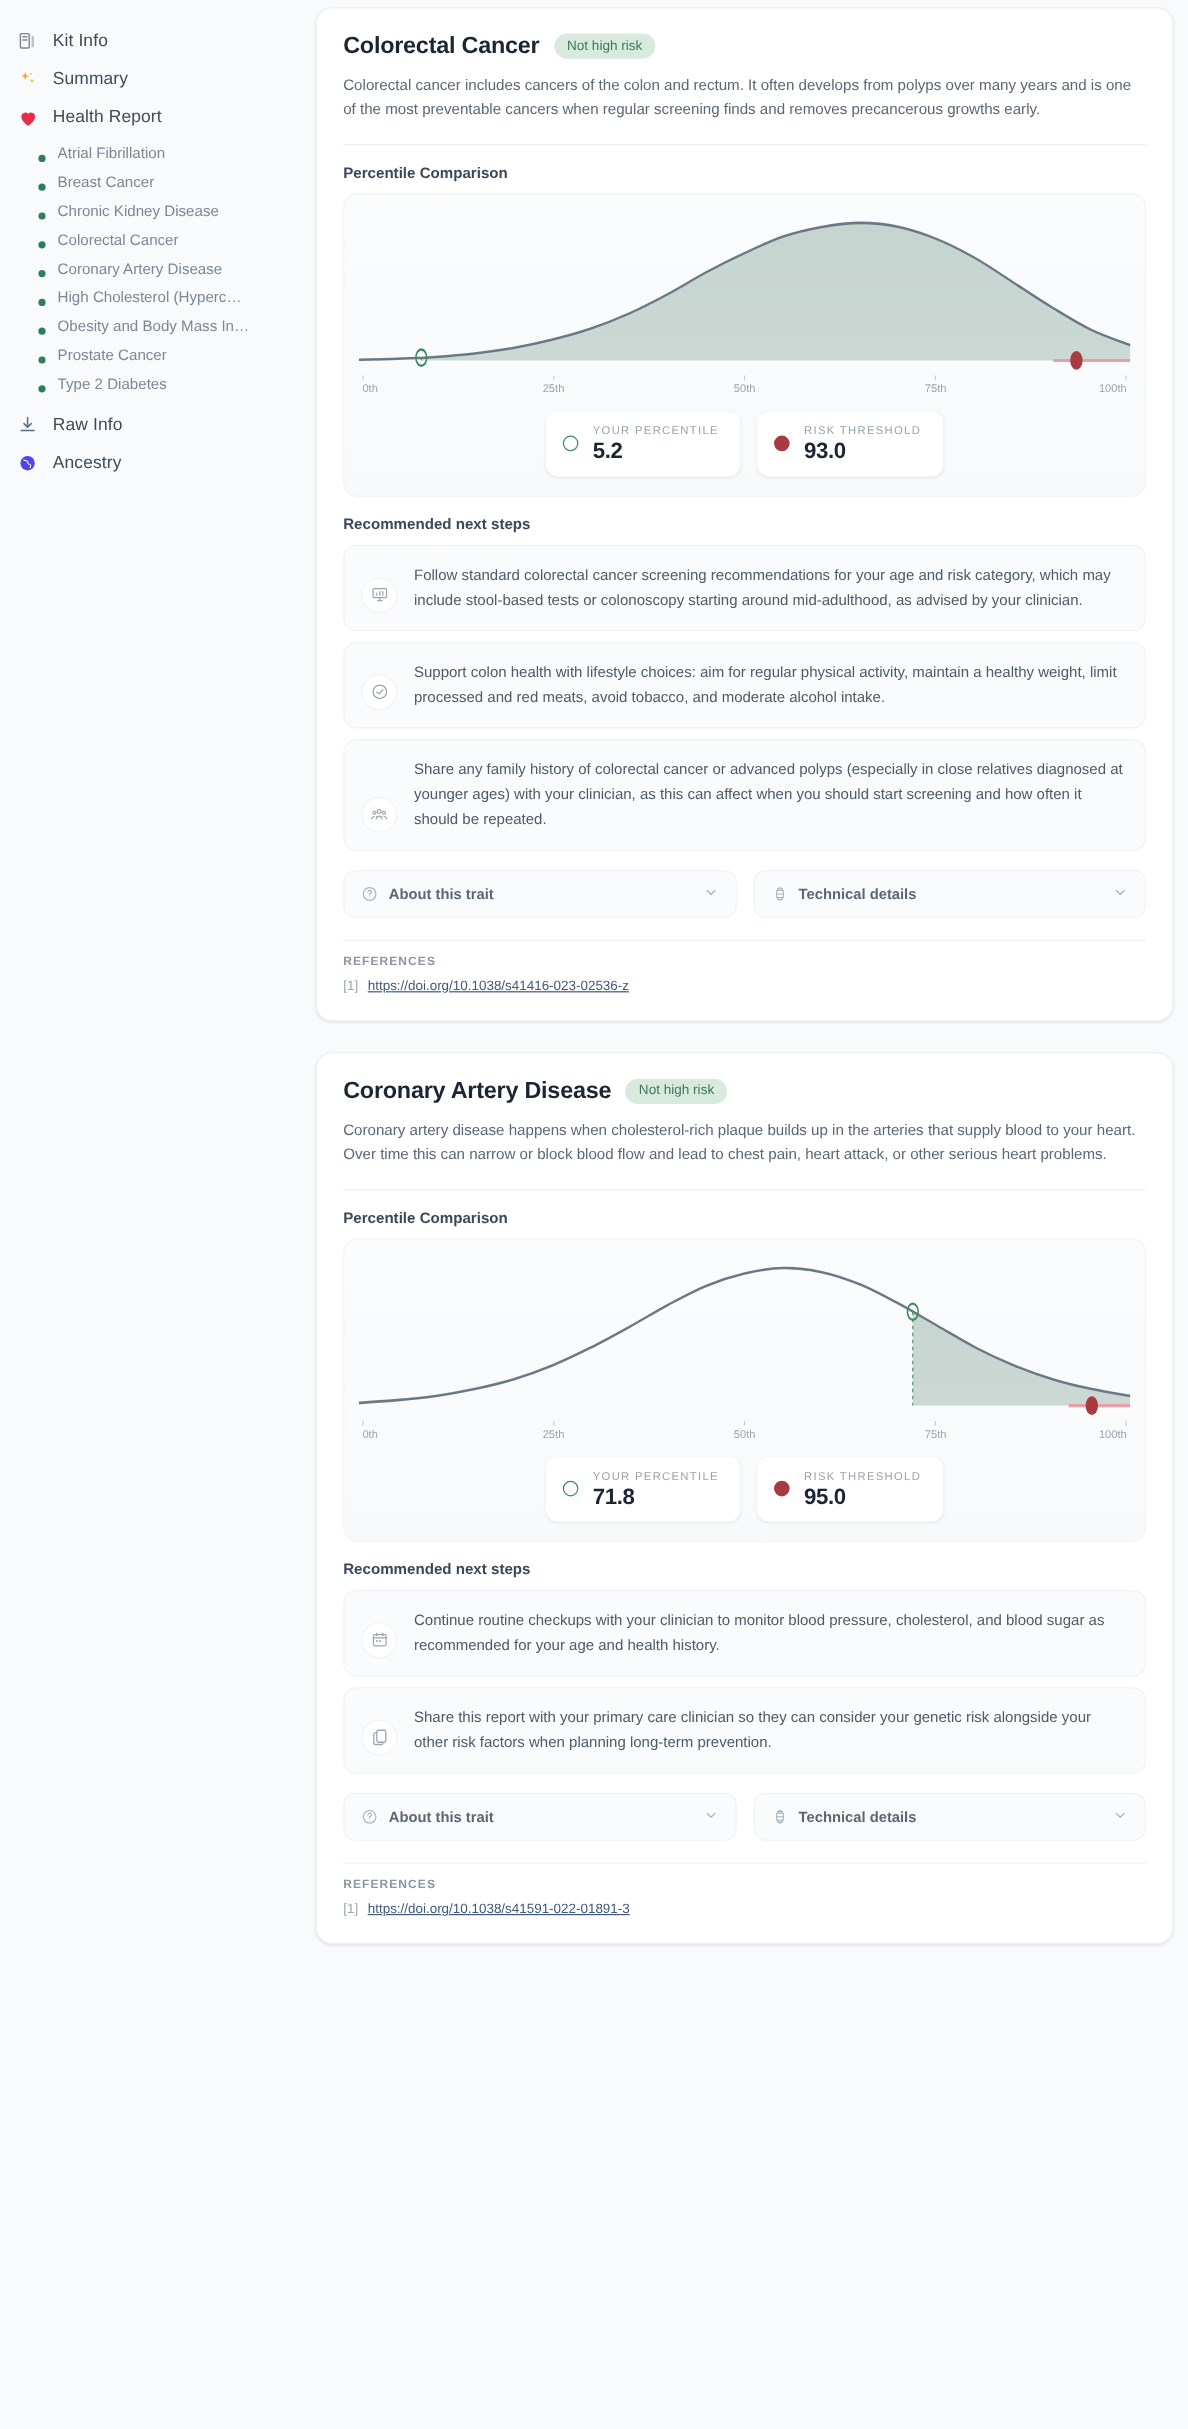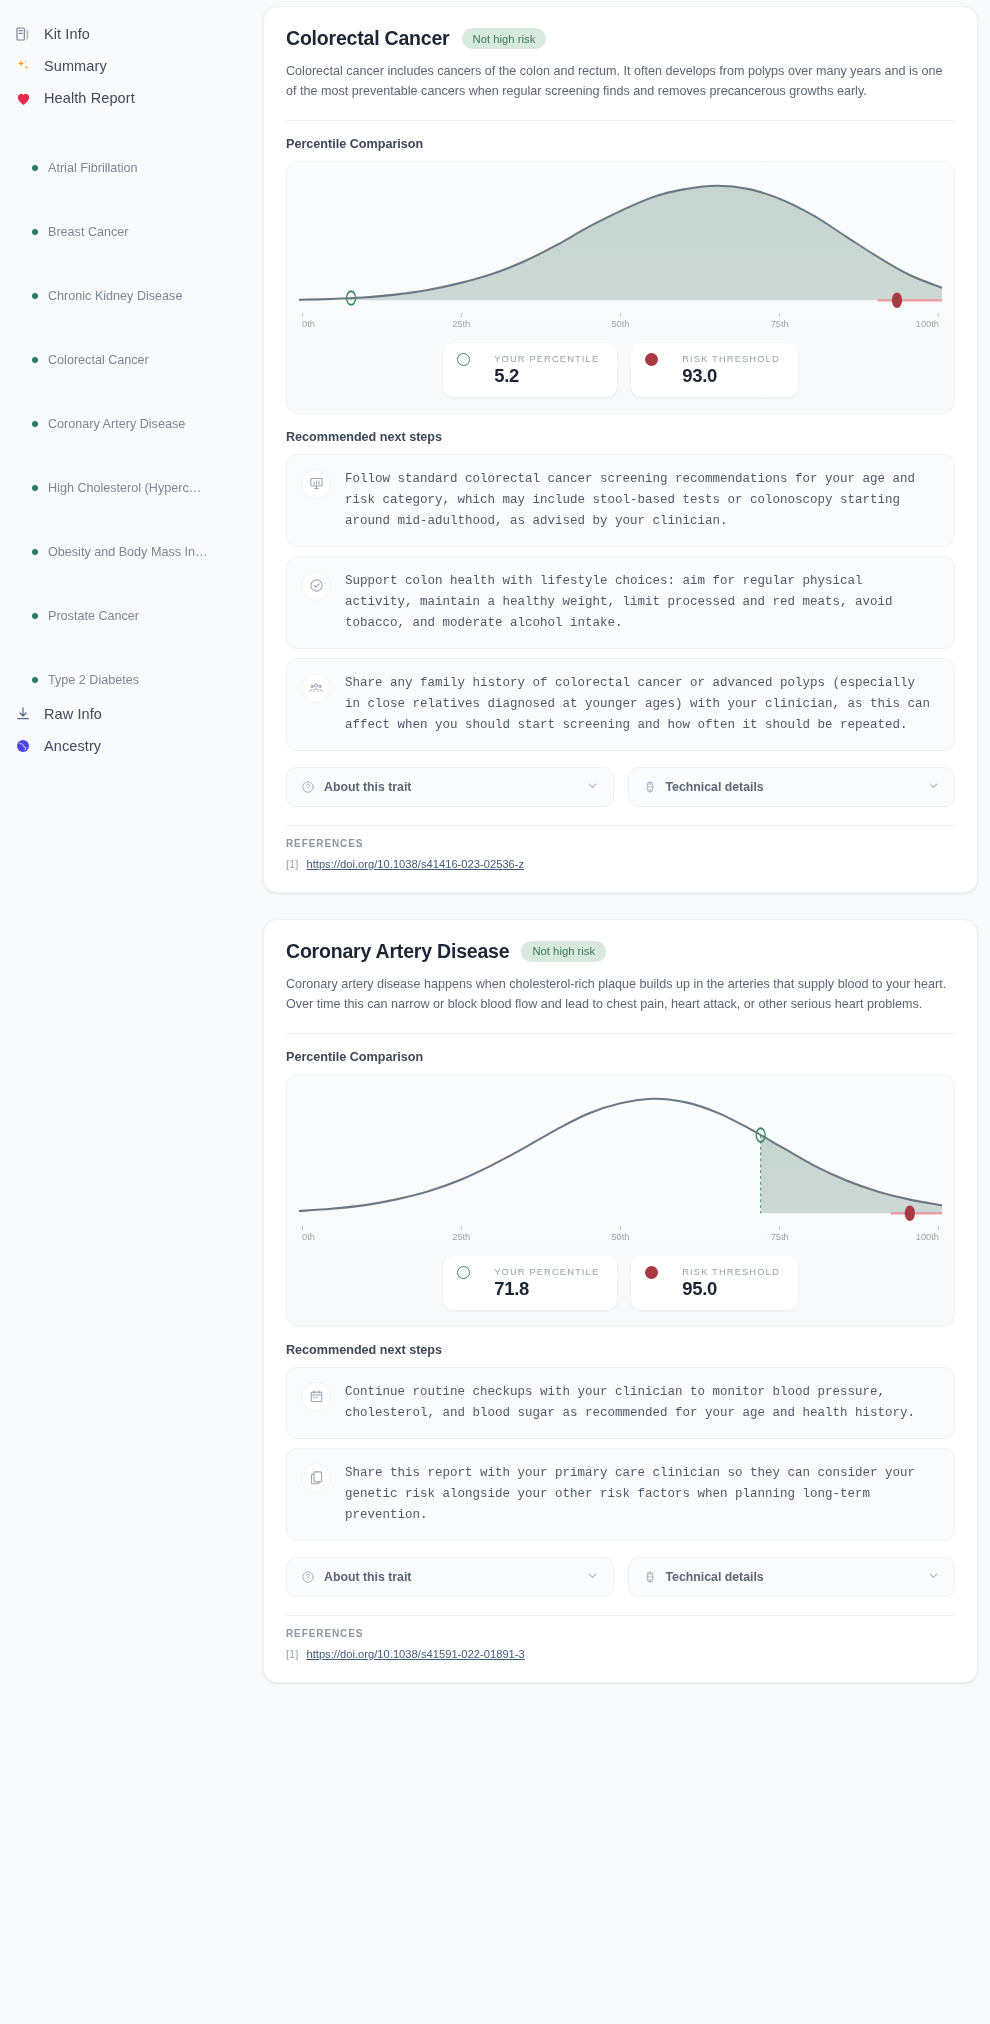--- a/index.html
+++ b/index.html
@@ -35,12 +35,11 @@
   .sub-list { padding: 2px 0 6px 0; }
   .sub-item {
     display: flex;
-    align-items: center;
+    align-items: flex-end;
     gap: 10px;
     padding: 5px 10px 5px 32px;
     font-size: 12.6px;
     color: #7b8796;
-    margin-top: 40px;
   }
   .dot {
     width: 6px; height: 6px; border-radius: 50%;

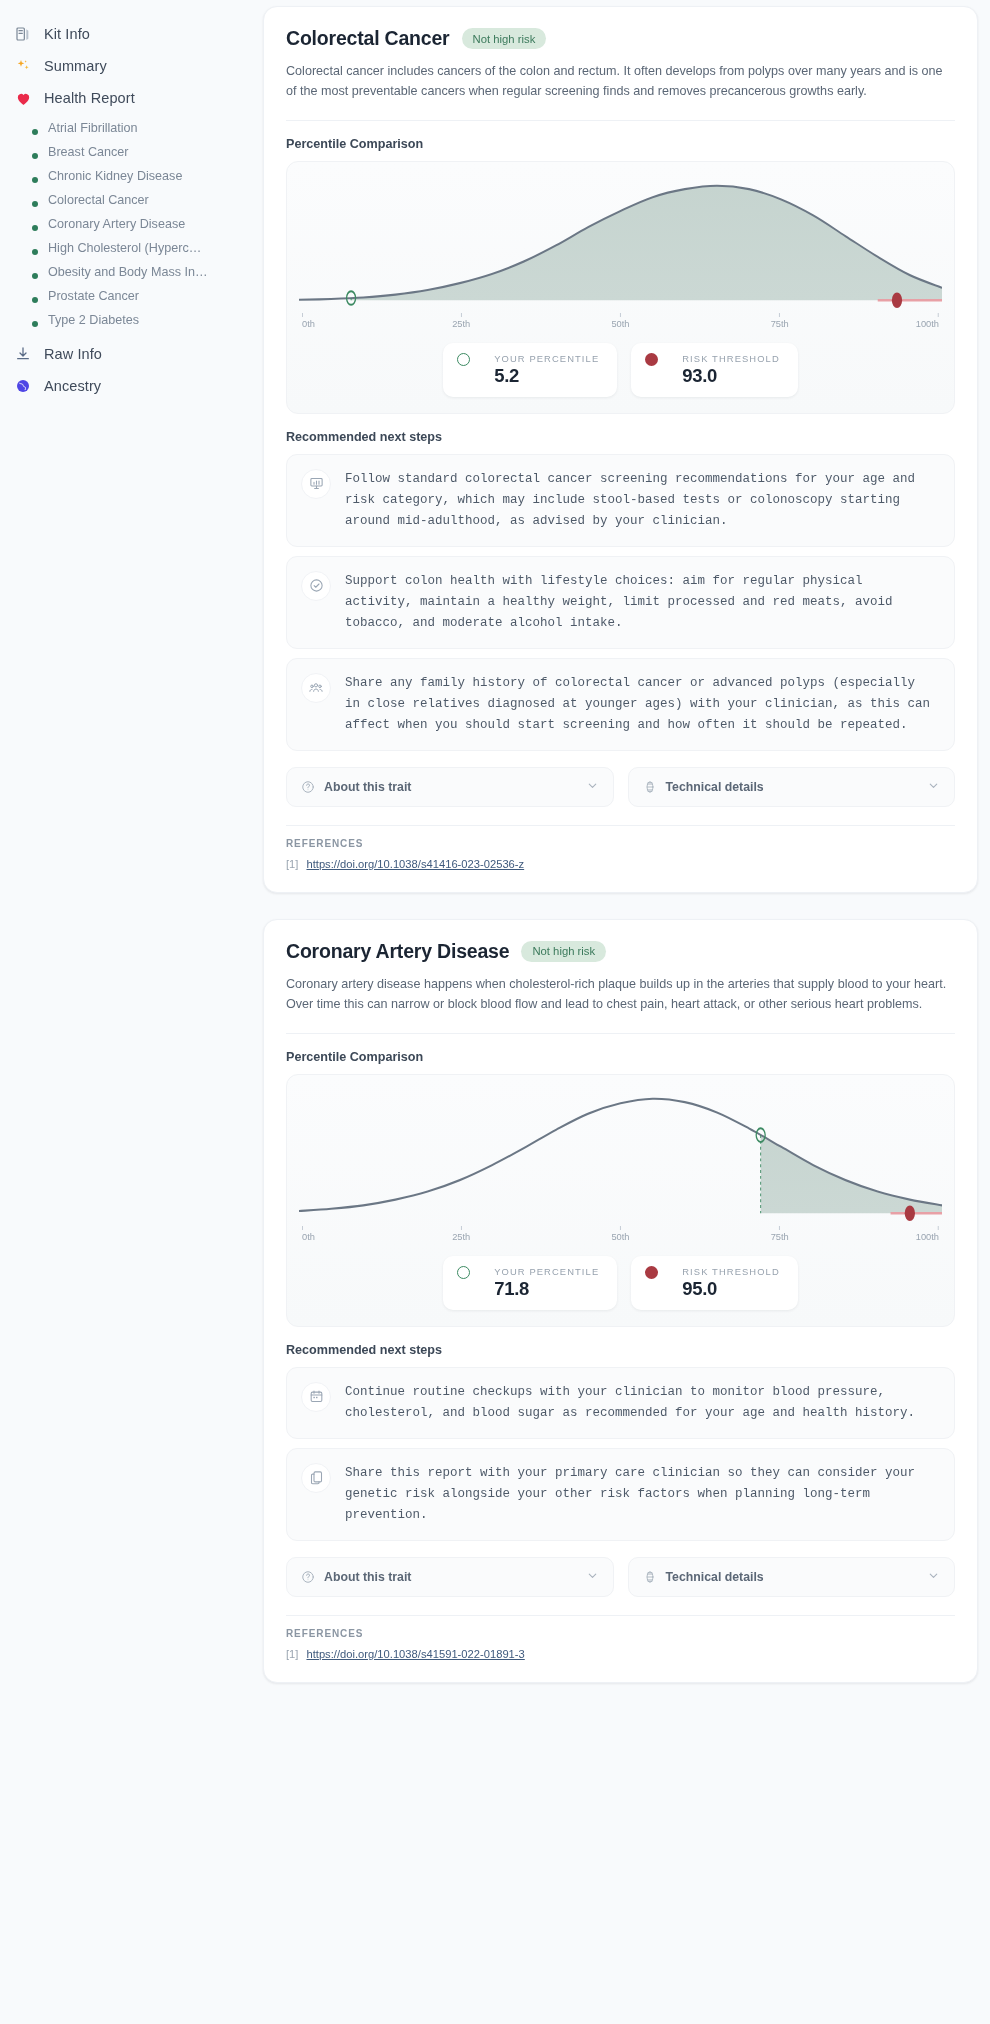--- a/index.html
+++ b/index.html
@@ -148,7 +148,8 @@
     box-shadow: 0 1px 3px rgba(16,24,40,.07);
     padding: 10px 18px 10px 14px;
     display: flex;
-    gap: 24px;
+    align-items: center;
+    gap: 12px;
     min-width: 155px;
   }
   .marker-ring {

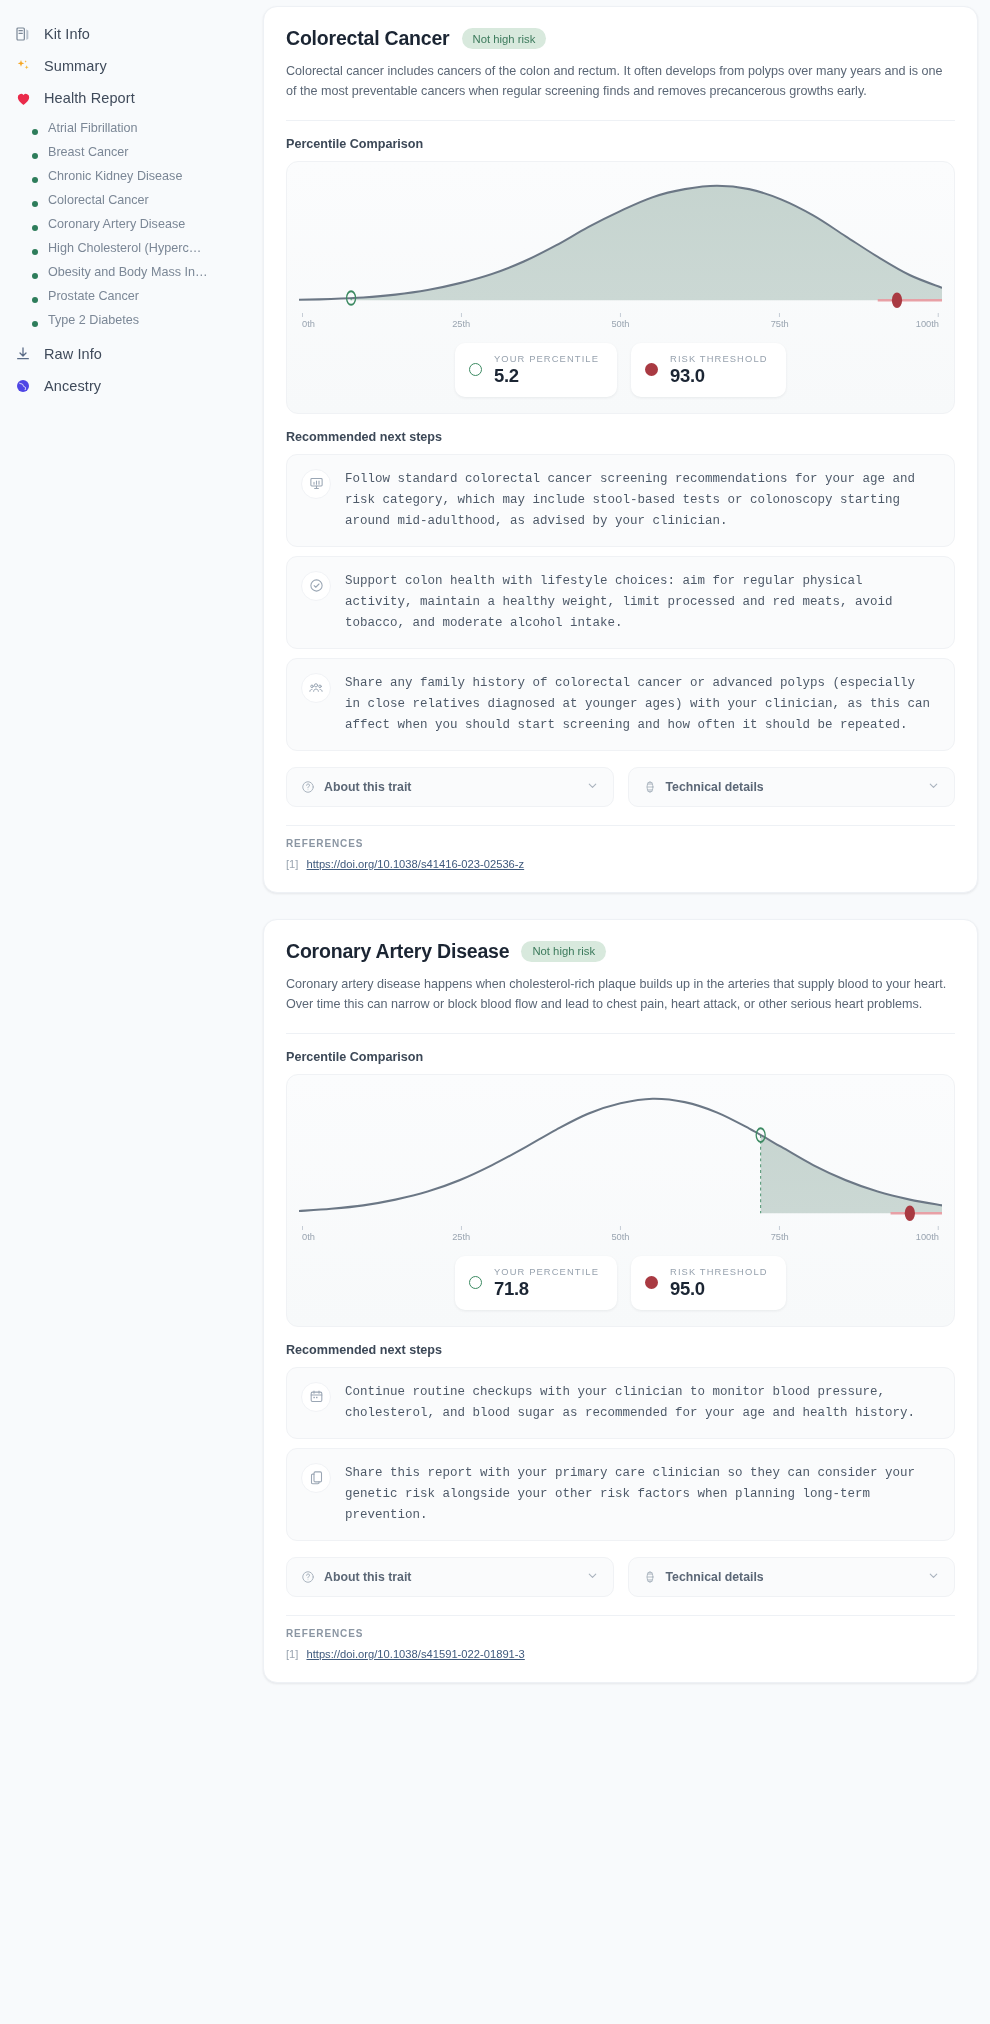--- a/index.html
+++ b/index.html
@@ -174,13 +174,12 @@
   .rec-list { display: flex; flex-direction: column; gap: 9px; }
   .rec {
     display: flex;
-    align-items: flex-start;
+    align-items: flex-end;
     gap: 14px;
     background: #fafbfc;
     border: 1px solid #f0f2f5;
     border-radius: 11px;
     padding: 14px 18px 14px 14px;
-    font-family: Liberation Mono, monospace;
   }
   .rec-ico {
     width: 30px; height: 30px; border-radius: 50%;

